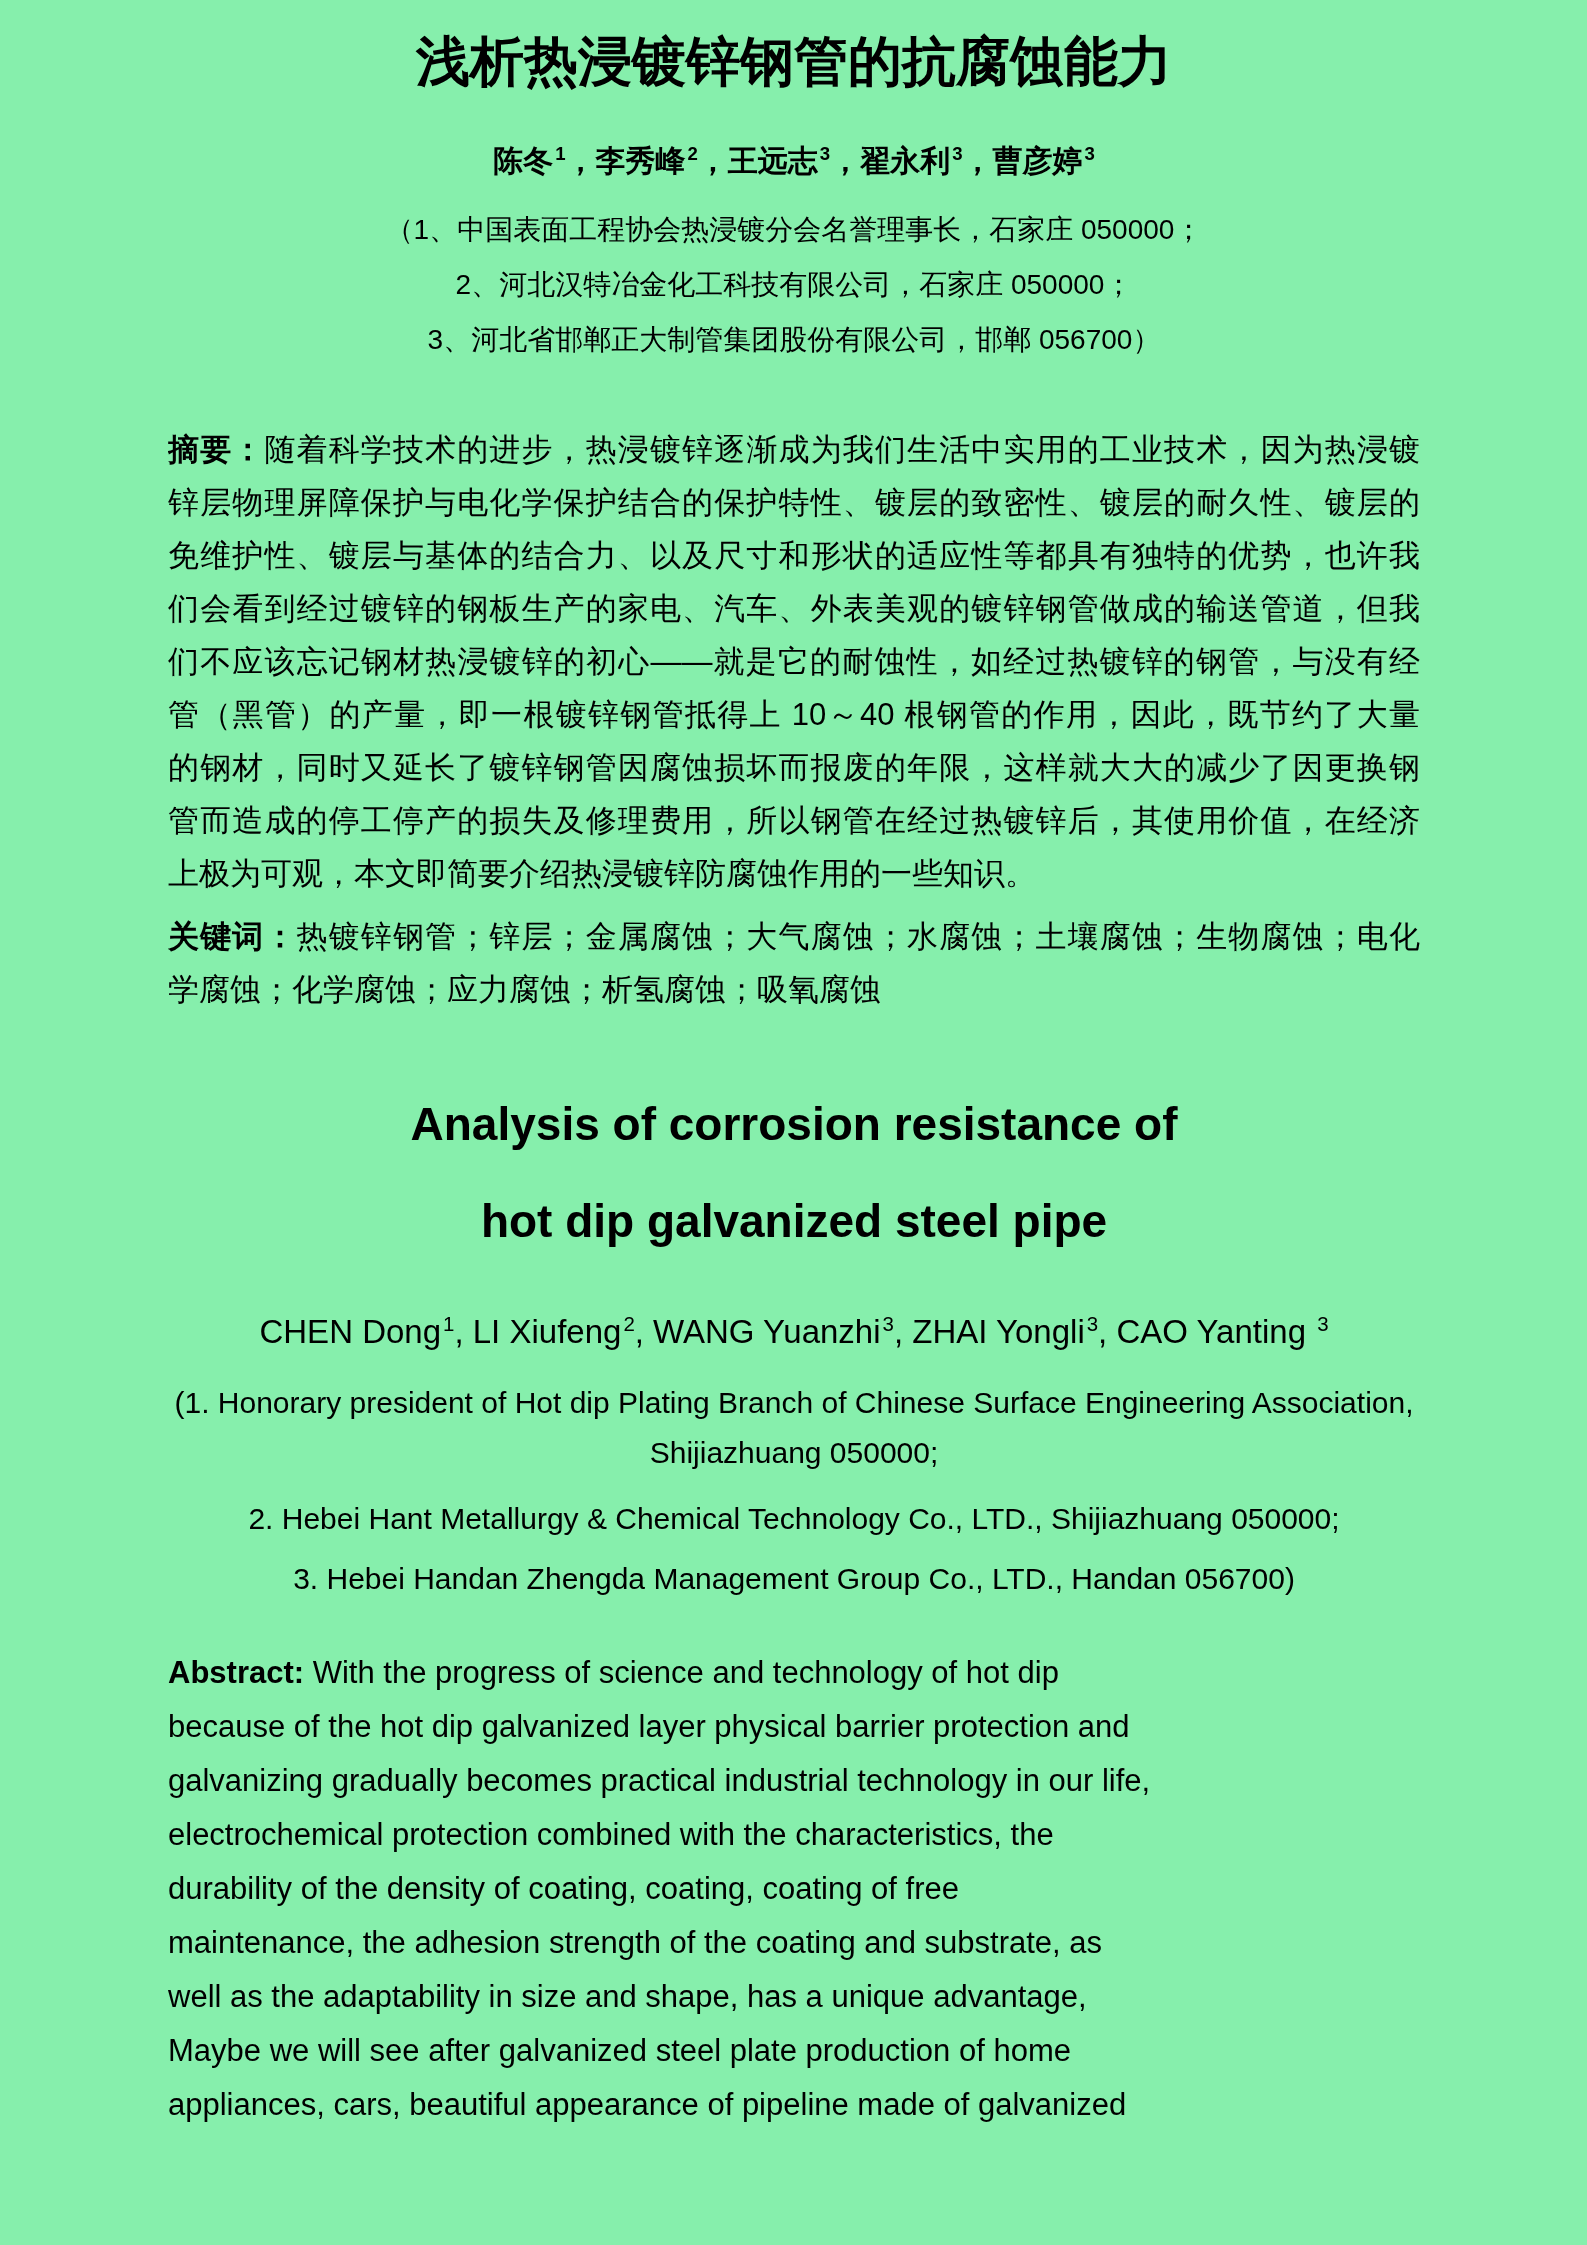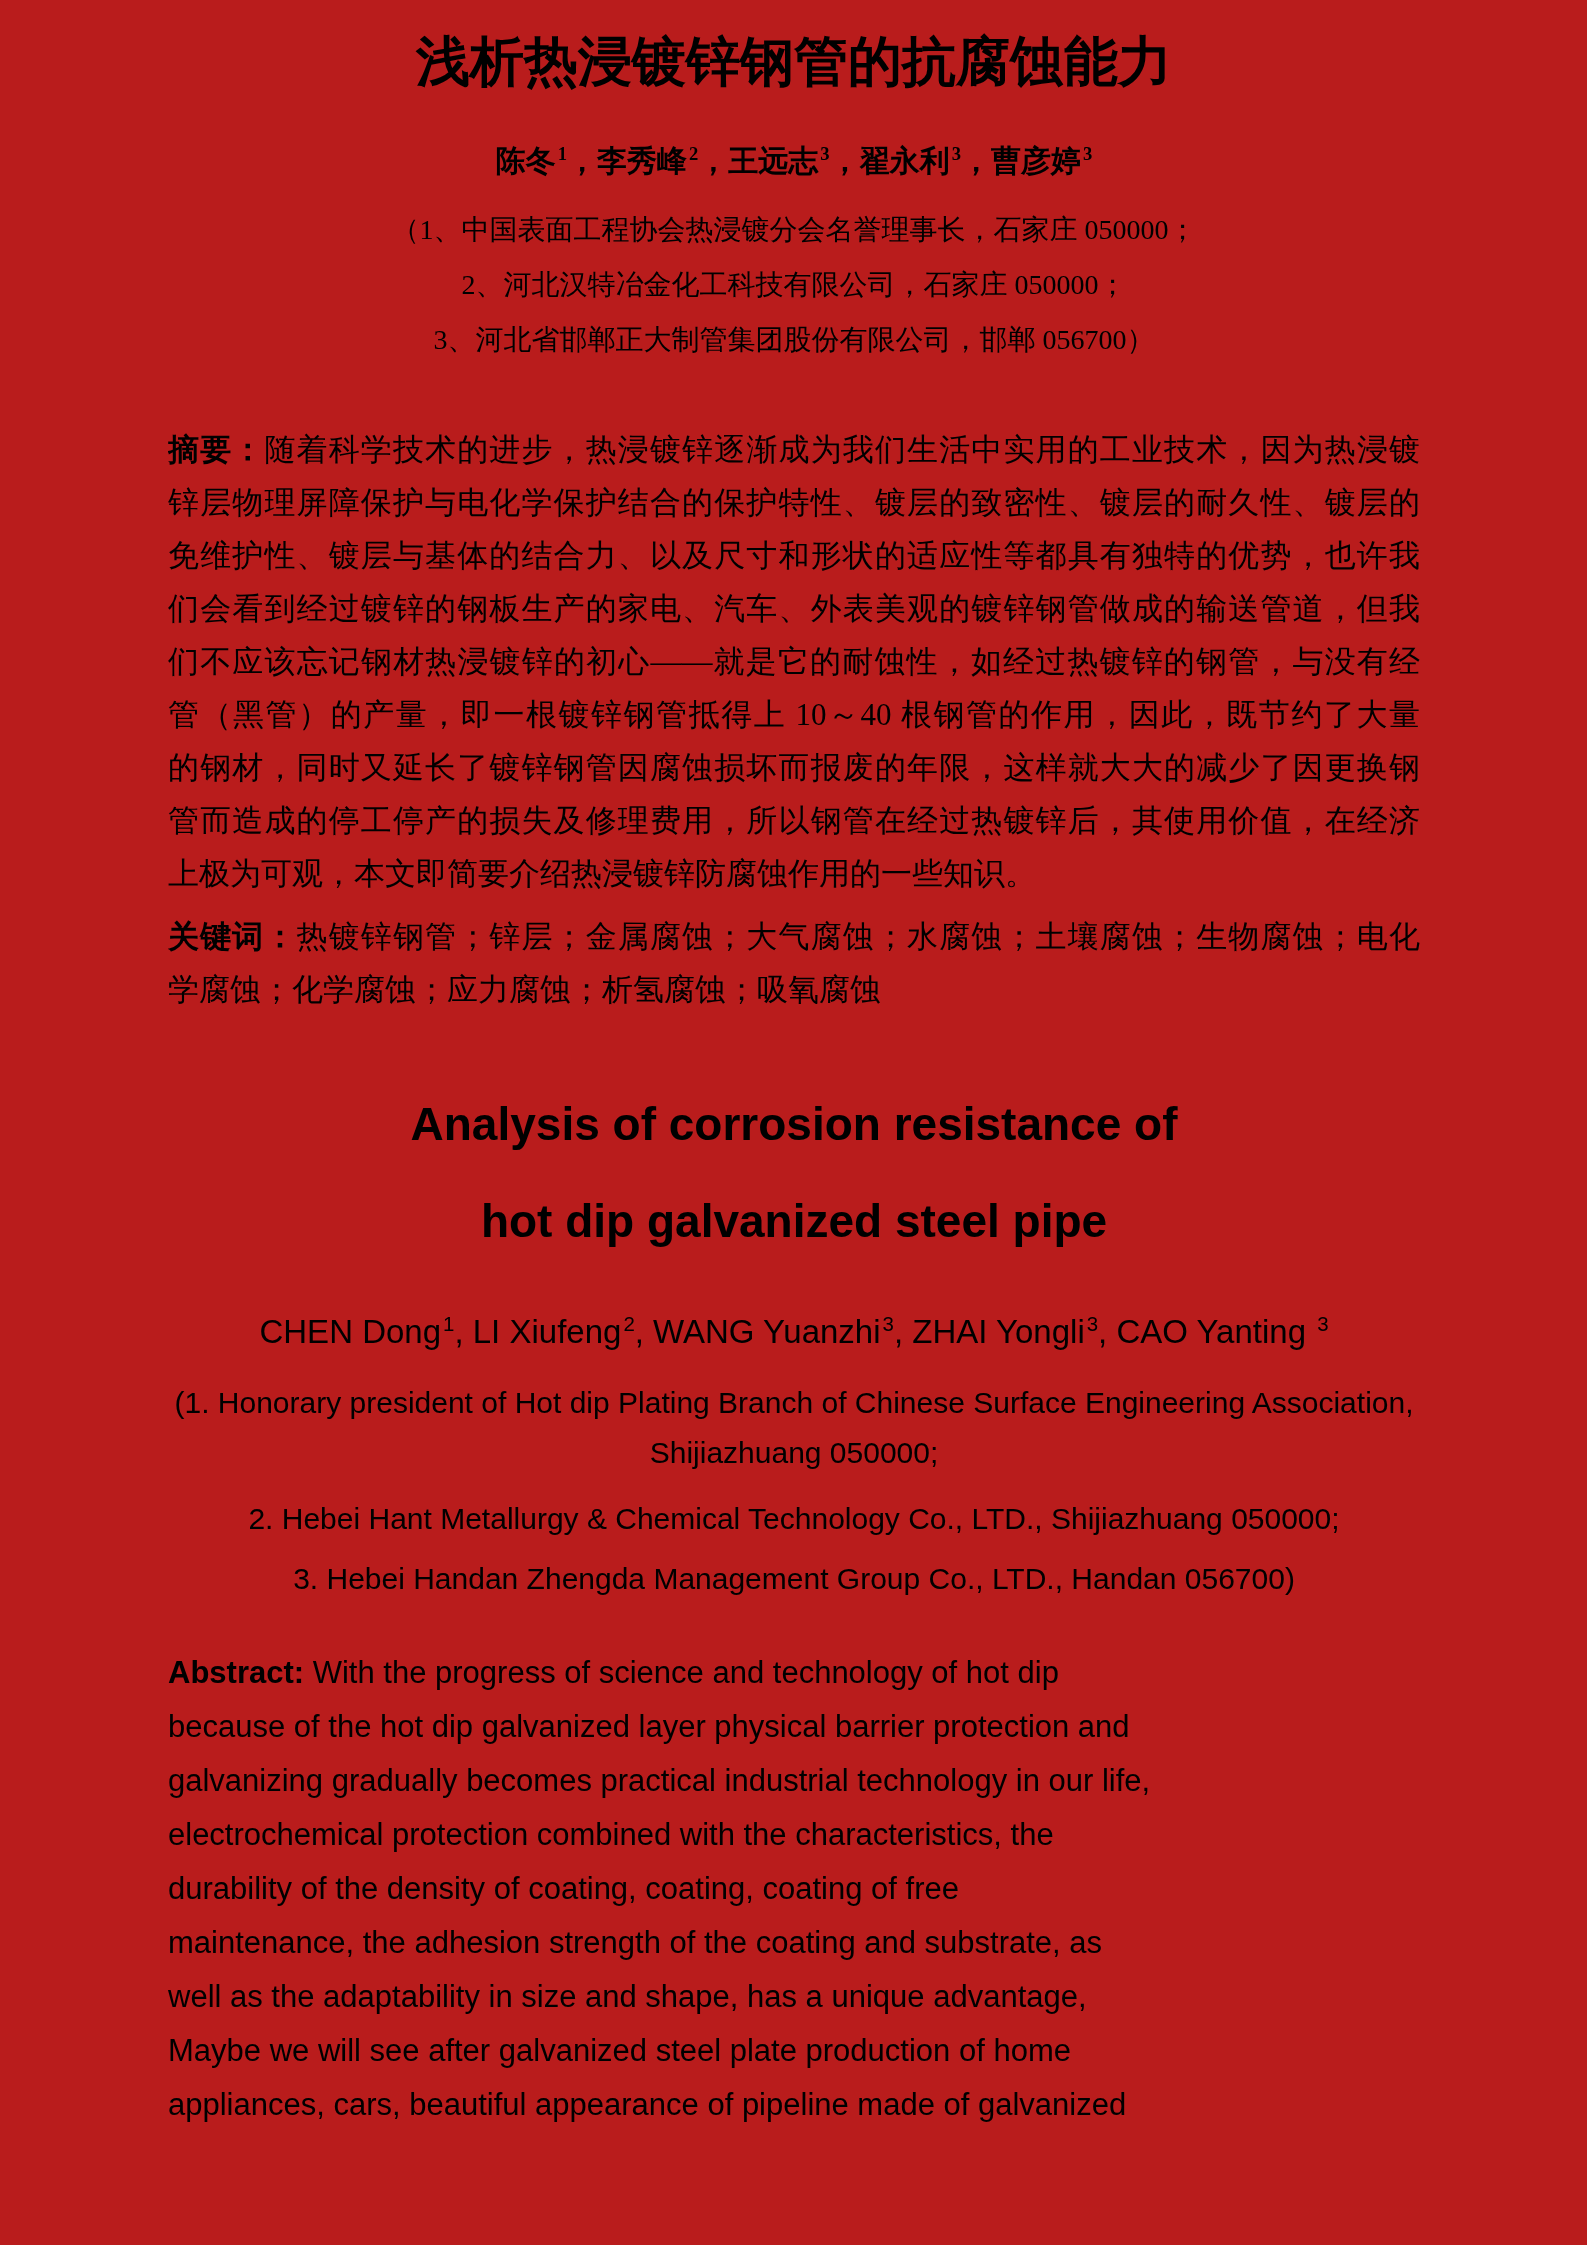--- a/index.html
+++ b/index.html
@@ -9,7 +9,7 @@
     height: 2245px;
     box-sizing: border-box;
     padding: 28px 167px 0 168px;
-    background: #b91c1c;
+    background: #86efac;
     color: #000000;
     overflow: hidden;
   }

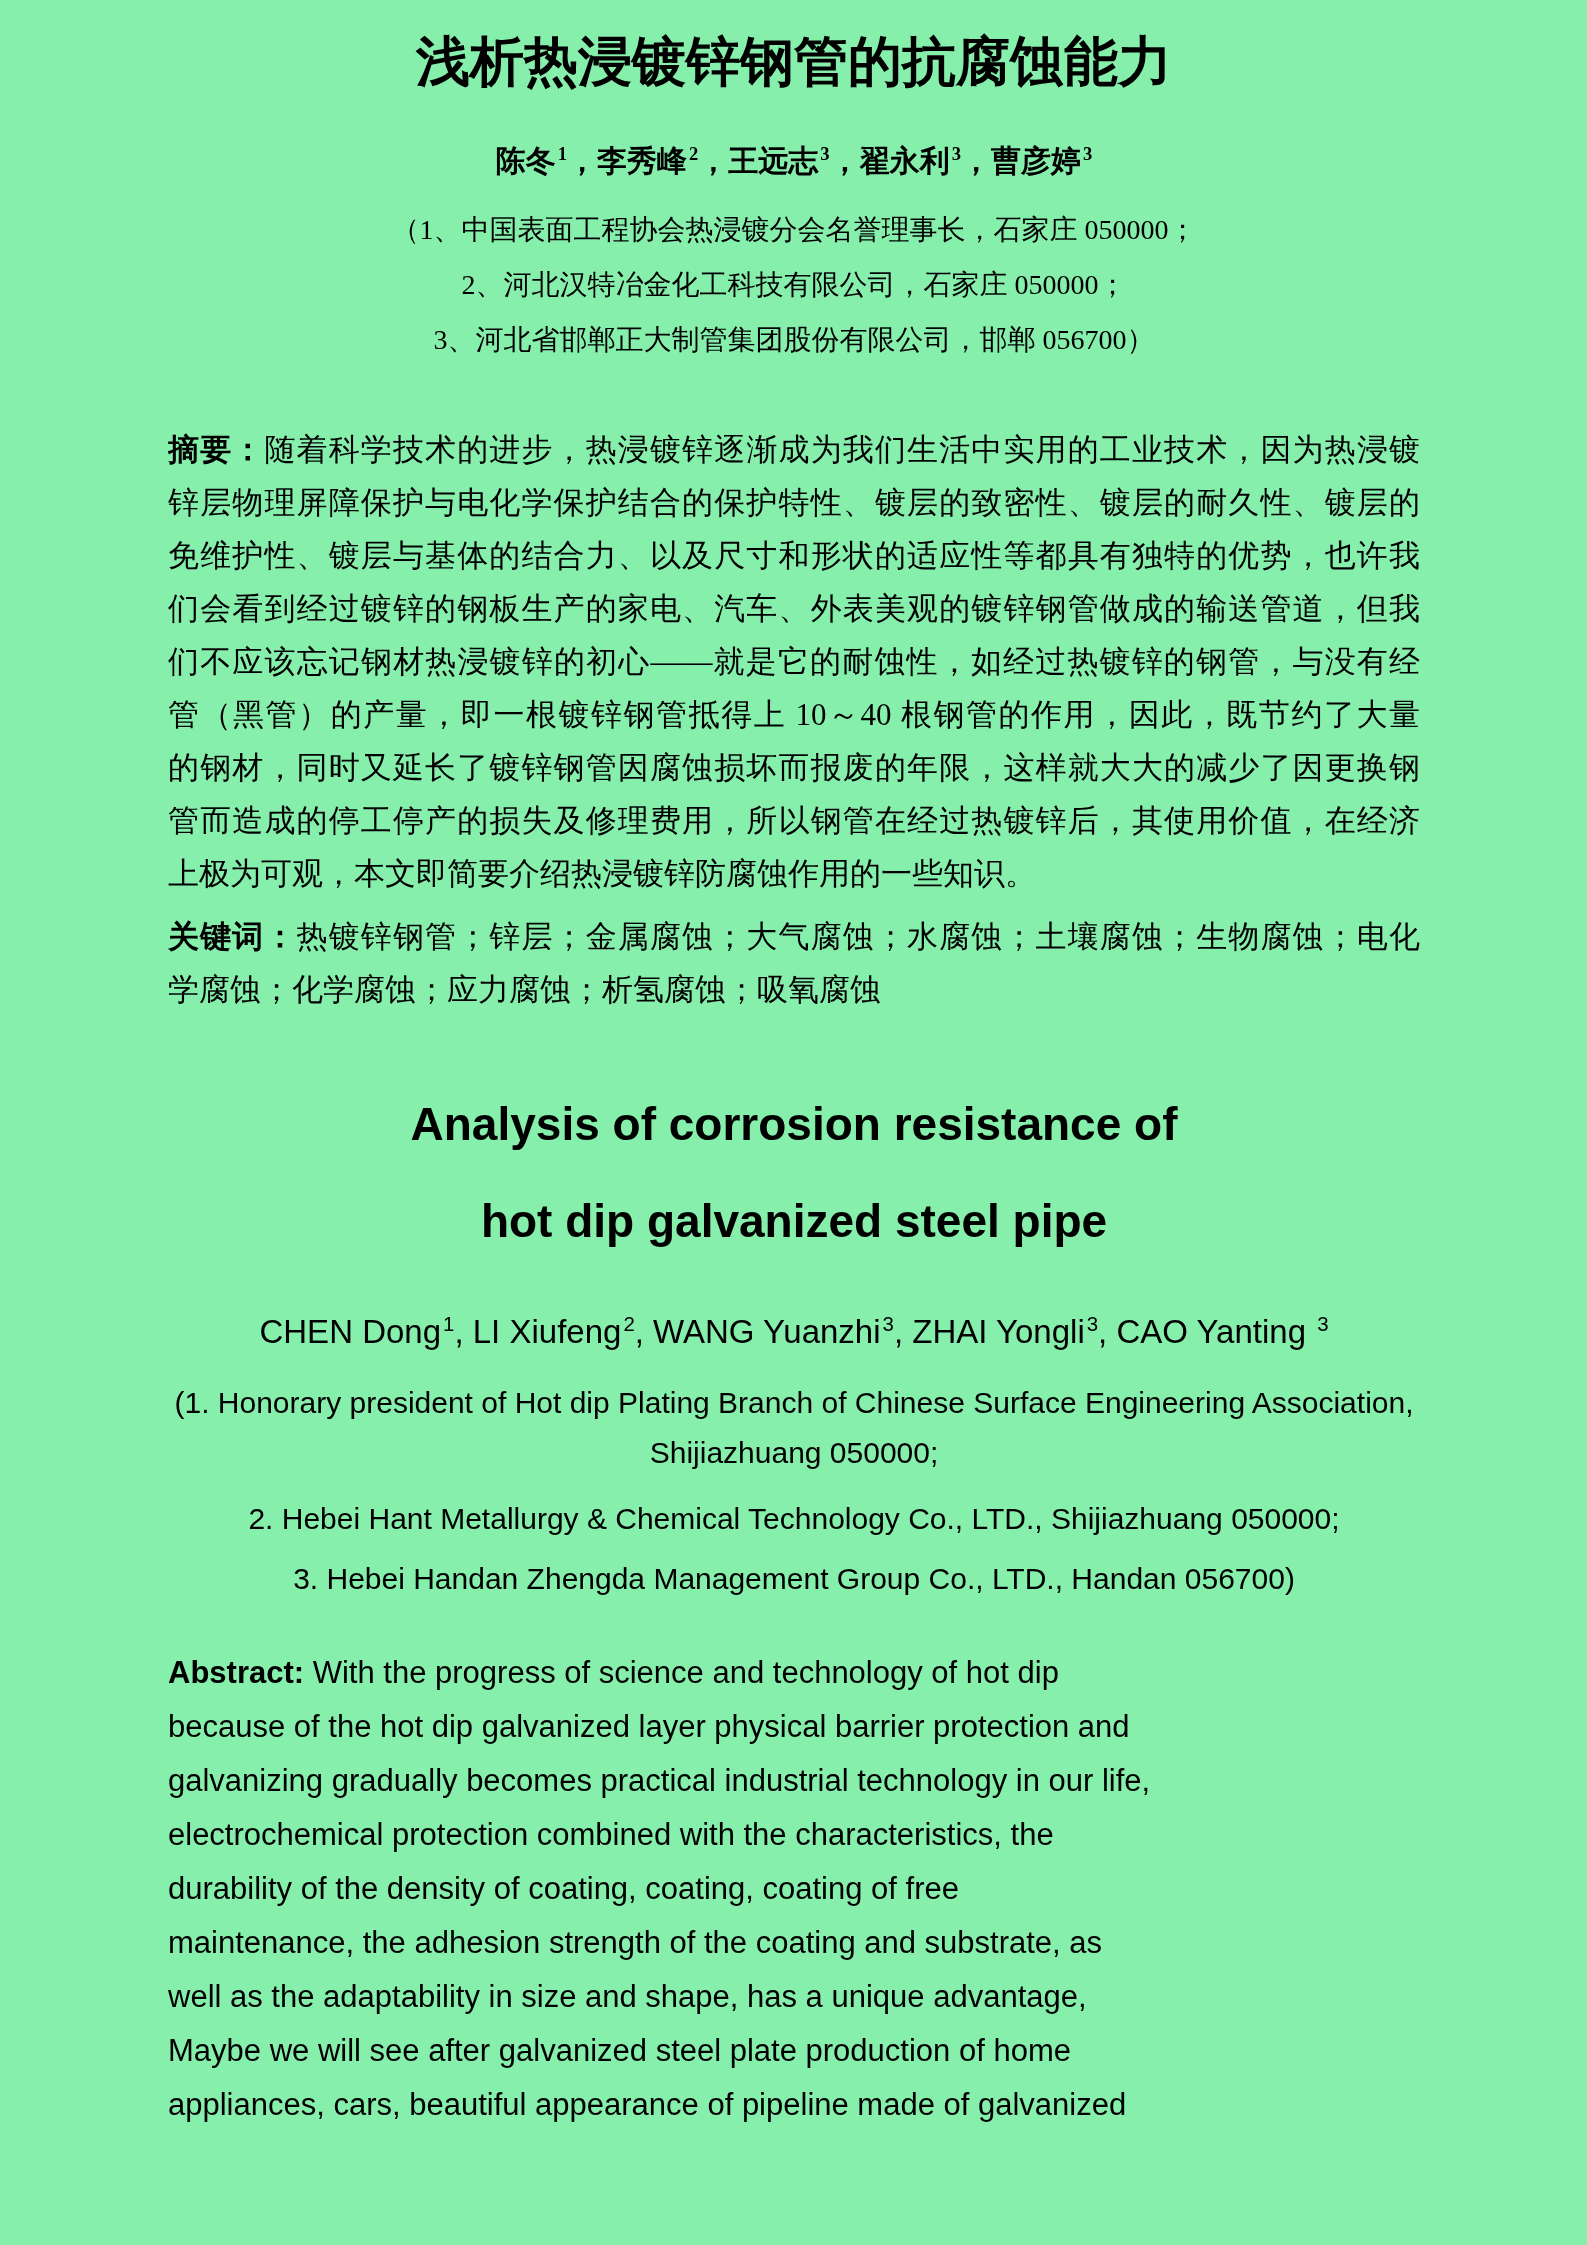--- a/index.html
+++ b/index.html
@@ -14,7 +14,7 @@
     overflow: hidden;
   }
   
-  .cn { font-family: Liberation Serif, serif; }
+  .cn { font-family: Liberation Sans, sans-serif; }
   .cn-title {
     margin: 0;
     font-family: "Liberation Serif", "DejaVu Serif", serif;

